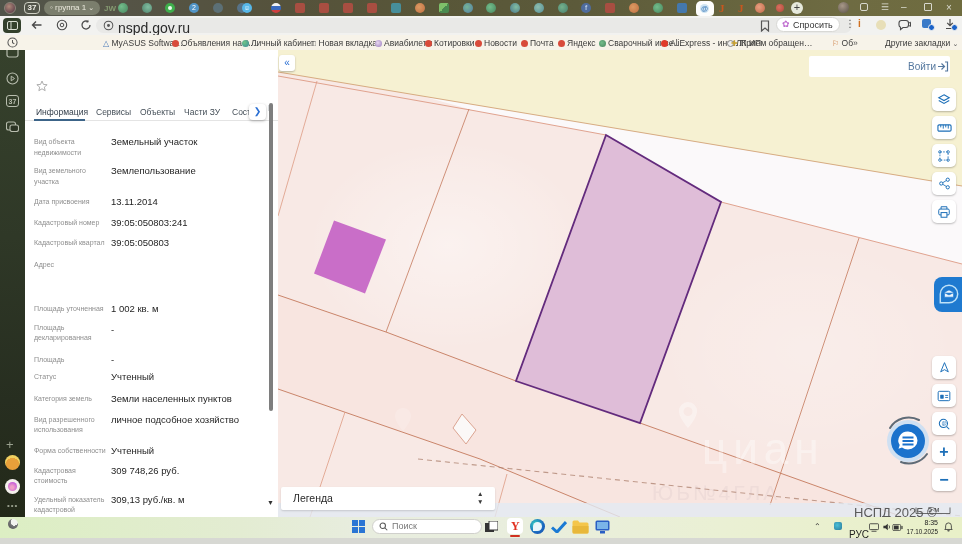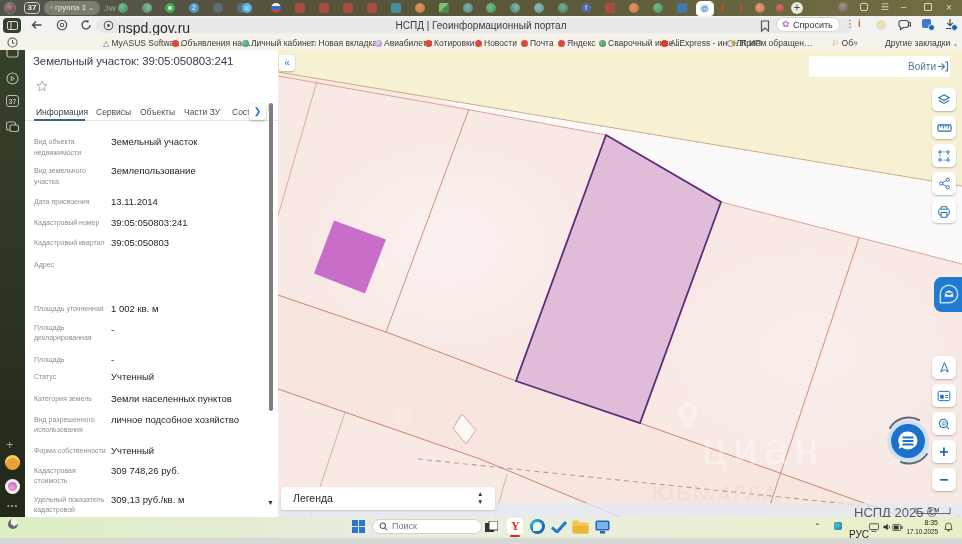--- a/index.html
+++ b/index.html
@@ -106,7 +106,6 @@
       <circle cx="6" cy="6" r="1.6" fill="#555"></circle>
     </svg>
   <div style="position:absolute;left:118px;top:4px;font-size:14px;color:#2a2a2a;">nspd.gov.ru</div>
-  <div style="position:absolute;left:0;top:4px;width:962px;text-align:center;font-size:10px;color:#3b3b3b;">НСПД&nbsp;|&nbsp;Геоинформационный портал</div>
   <svg style="position:absolute;left:760px;top:4px;" width="10" height="12" viewBox="0 0 10 12">
       <path d="M1.5 1 H8.5 V11 L5 8 L1.5 11 Z" fill="none" stroke="#555" stroke-width="1.2"></path>
     </svg>

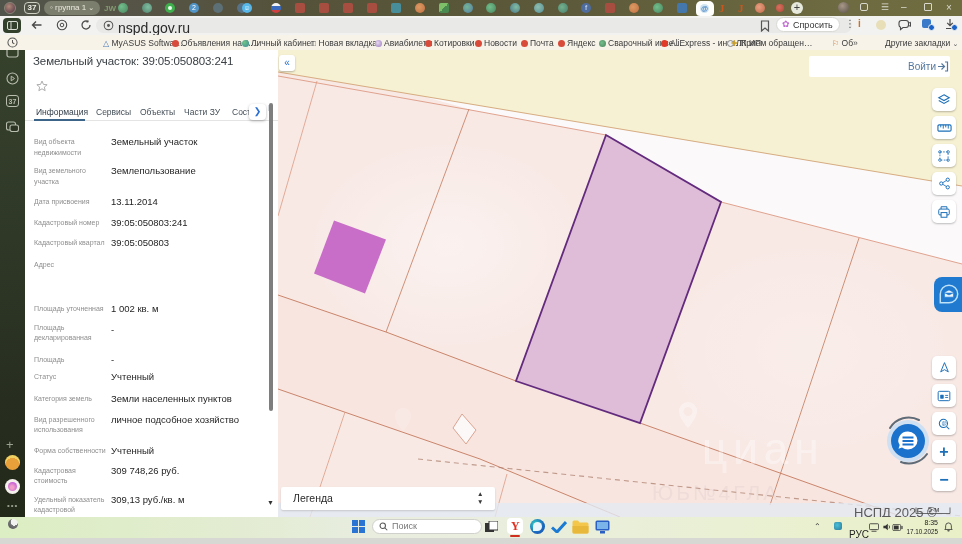--- a/index.html
+++ b/index.html
@@ -169,7 +169,6 @@
   <div style="position:absolute;left:7px;top:451px;color:#9aa18f;font-size:8px;letter-spacing:1px;">•••</div>
 </div>
 <div class="abs" id="panel">
-  <div style="position:absolute;left:8px;top:5px;font-size:11.5px;letter-spacing:-0.1px;color:#3a4045;">Земельный участок: 39:05:050803:241</div>
   <svg style="position:absolute;left:10px;top:29px;" width="14" height="14" viewBox="0 0 24 24">
       <path d="M12 3.5 L14.5 9.3 L20.8 9.8 L16 13.9 L17.4 20 L12 16.8 L6.6 20 L8 13.9 L3.2 9.8 L9.5 9.3 Z" fill="none" stroke="#a8a8a8" stroke-width="1.6"></path>
     </svg>

